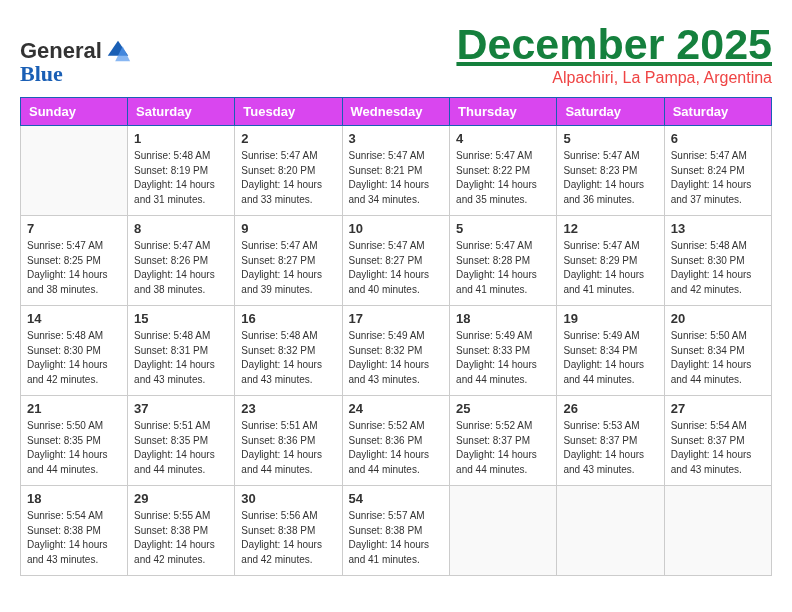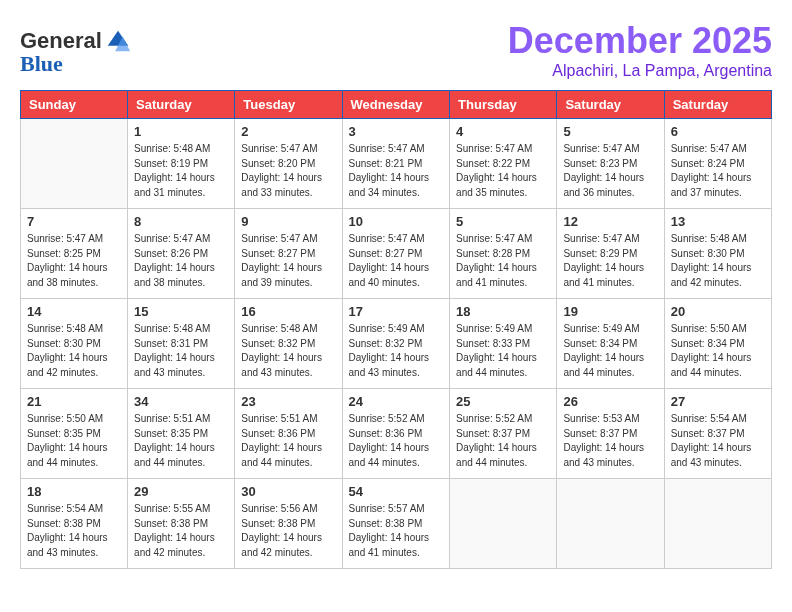--- a/index.html
+++ b/index.html
@@ -12,7 +12,7 @@
     }
     .header {
       display: flex;
-      align-items: center;
+      align-items: flex-end;
       justify-content: space-between;
       margin-bottom: 10px;
     }

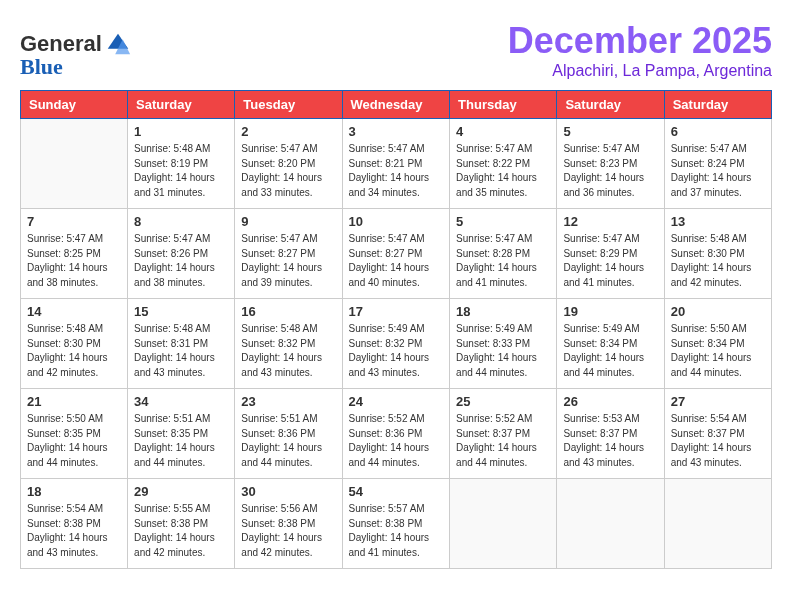--- a/index.html
+++ b/index.html
@@ -30,9 +30,10 @@
       text-align: right;
     }
     .title-block h1 {
-      font-size: 36px;
+      font-size: 43px;
       font-weight: bold;
-      color: #8b5cf6;
+      color: #15803d;
+      text-decoration: underline;
     }
     .title-block h2 {
       font-size: 16px;

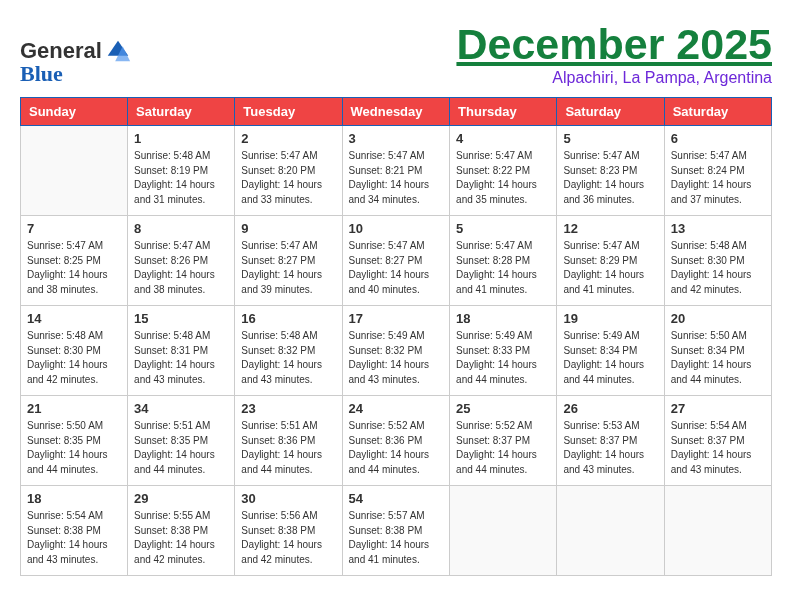--- a/index.html
+++ b/index.html
@@ -38,7 +38,7 @@
     .title-block h2 {
       font-size: 16px;
       font-weight: normal;
-      color: #6d28d9;
+      color: #ef4444;
     }
     .calendar {
       width: 100%;

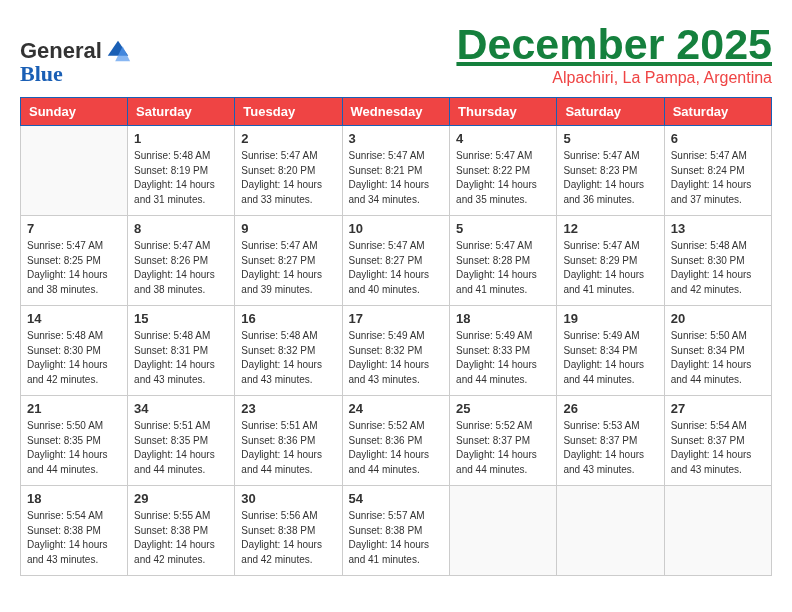--- a/index.html
+++ b/index.html
@@ -46,7 +46,7 @@
       border: 1px solid #ccc;
     }
     .calendar th {
-      background-color: #ef4444;
+      background-color: #d946ef;
       color: #fff;
       text-align: left;
       padding: 6px 8px;

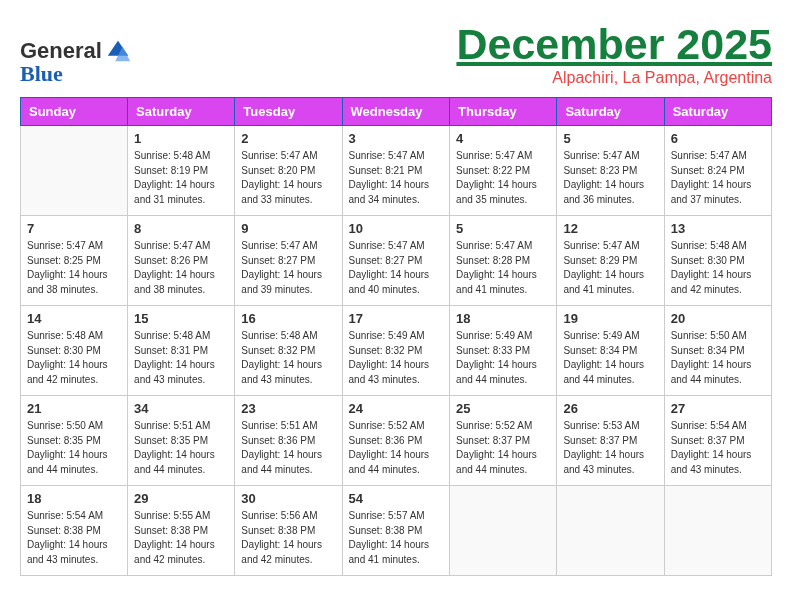--- a/index.html
+++ b/index.html
@@ -209,7 +209,7 @@
           <div class="day-info">Sunrise: 5:50 AM<br>Sunset: 8:35 PM<br>Daylight: 14 hours and 44 minutes.</div>
         </td>
         <td>
-          <span class="day-number">34</span>
+          <span class="day-number">37</span>
           <div class="day-info">Sunrise: 5:51 AM<br>Sunset: 8:35 PM<br>Daylight: 14 hours and 44 minutes.</div>
         </td>
         <td>

